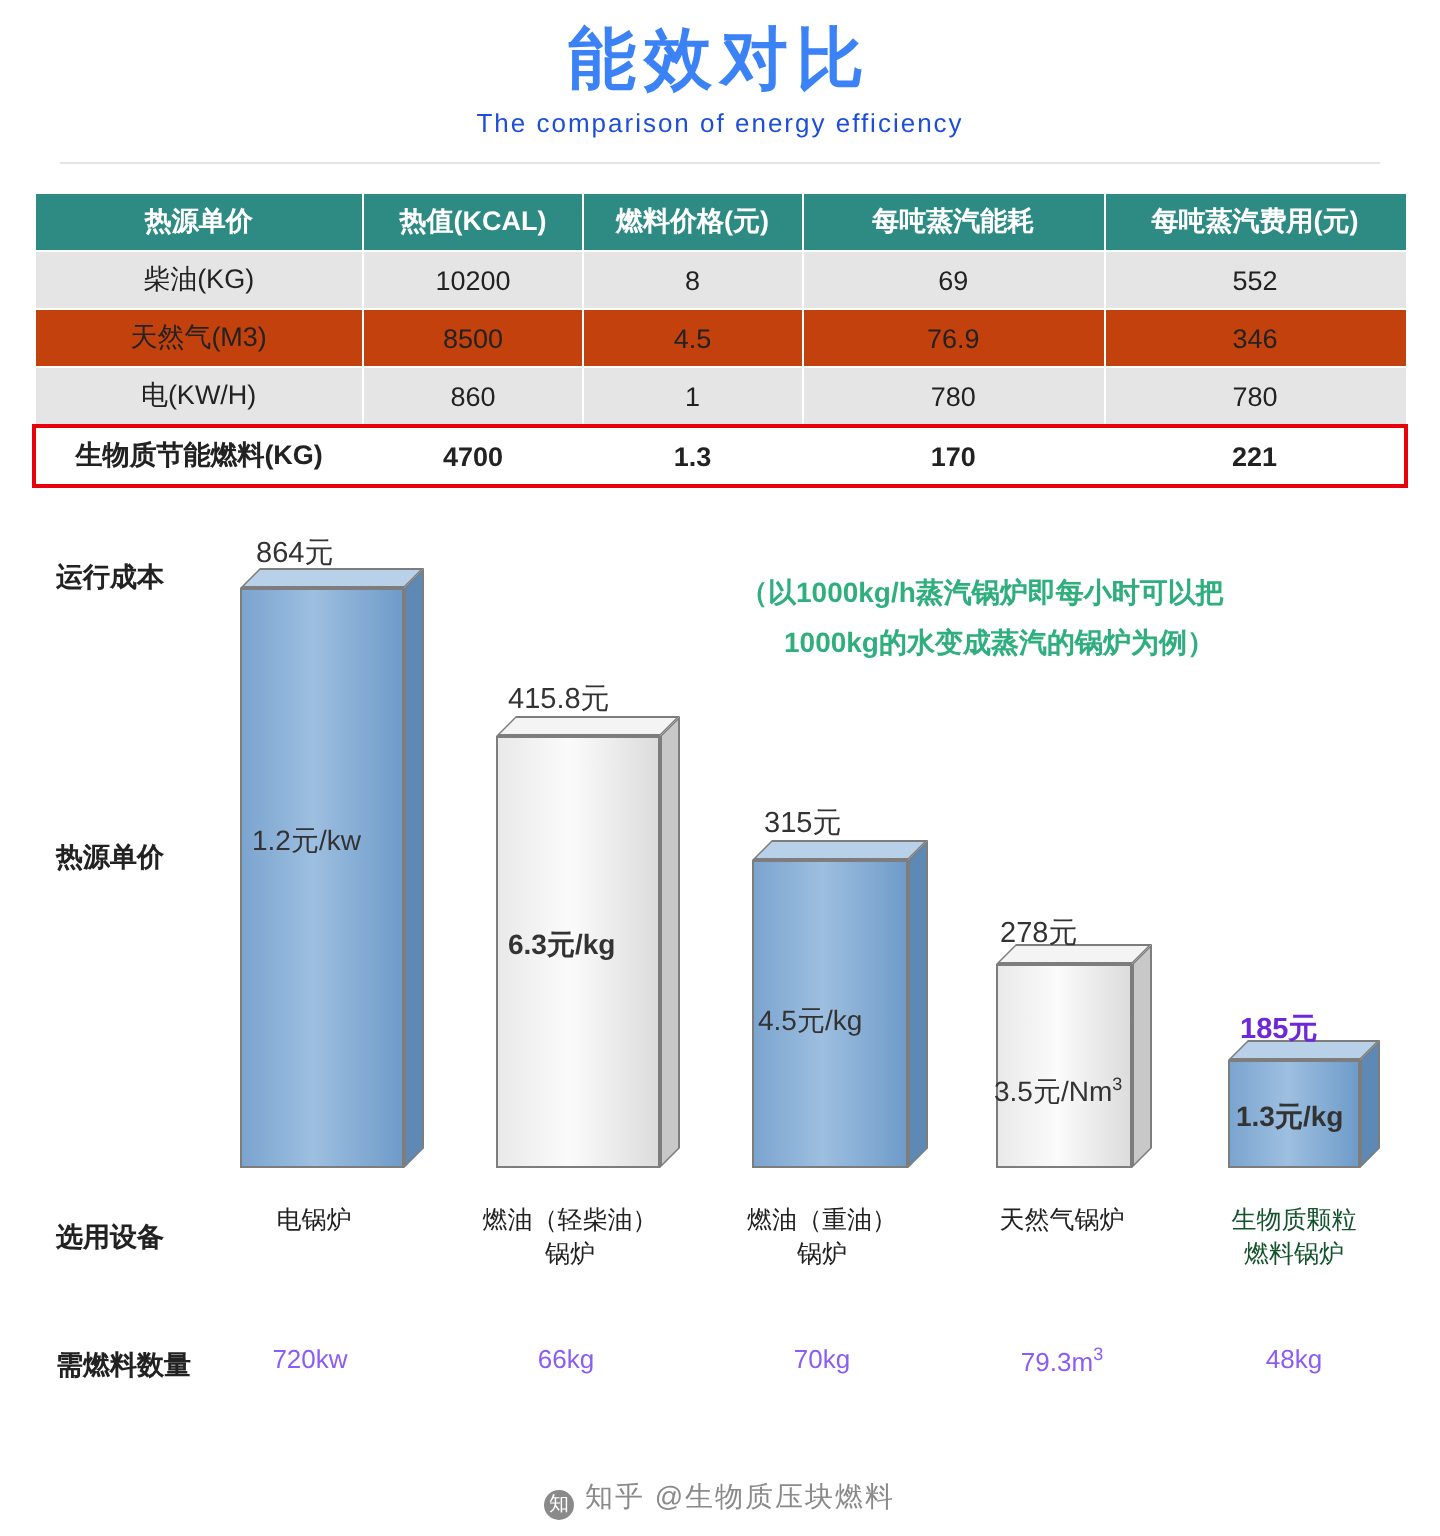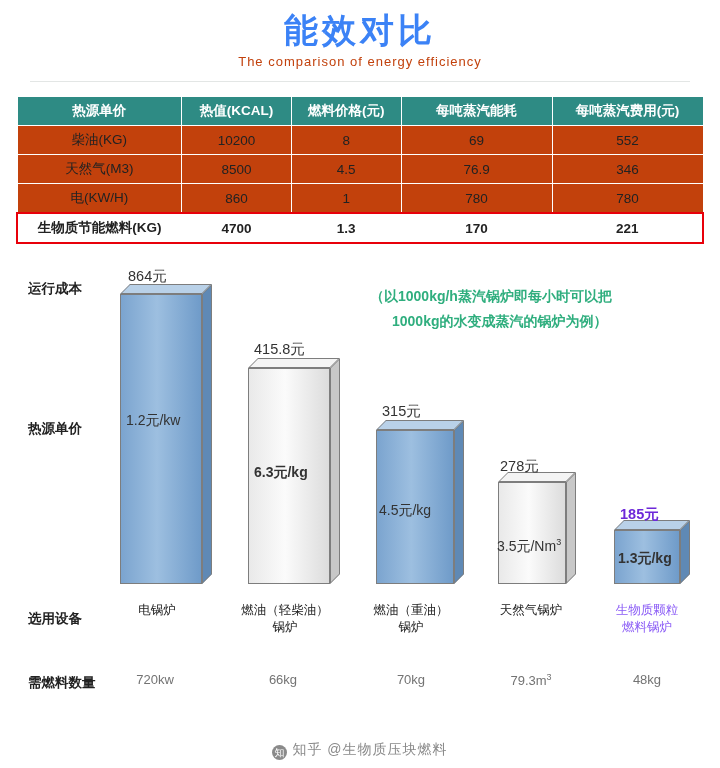--- a/index.html
+++ b/index.html
@@ -25,7 +25,7 @@
   }
   .title-en{
     font-size:13px;
-    color:#c2410c;
+    color:#1d4ed8;
     letter-spacing:1px;
     margin-top:2px;
   }

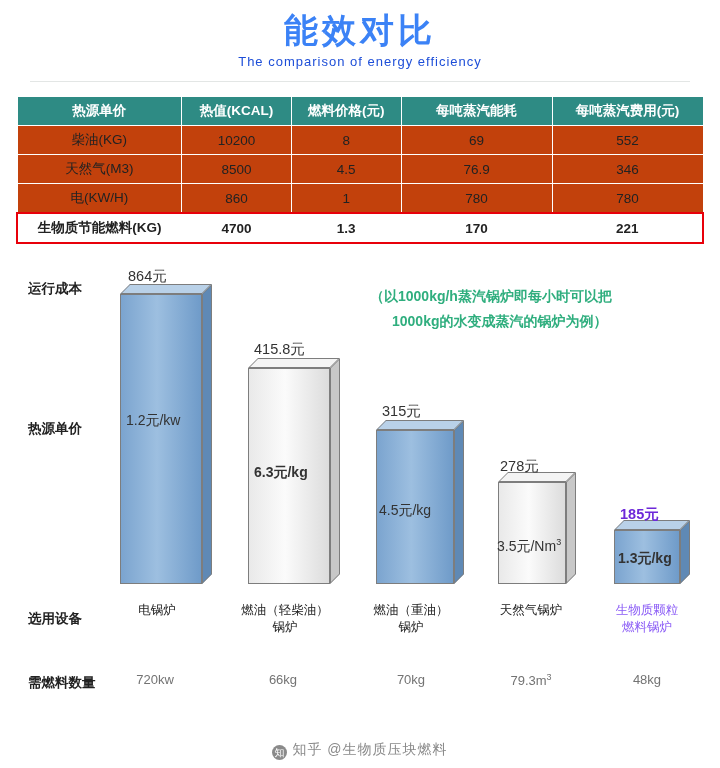--- a/index.html
+++ b/index.html
@@ -64,7 +64,7 @@
     color:#222;
   }
   tr.row-even td{background:#c2410c;}
-  tr.row-odd td{background:#c2410c;}
+  tr.row-odd td{background:#e5e5e5;}
   tr.highlight td{
     background:#ffffff;
     border-top:2px solid #e8000a;

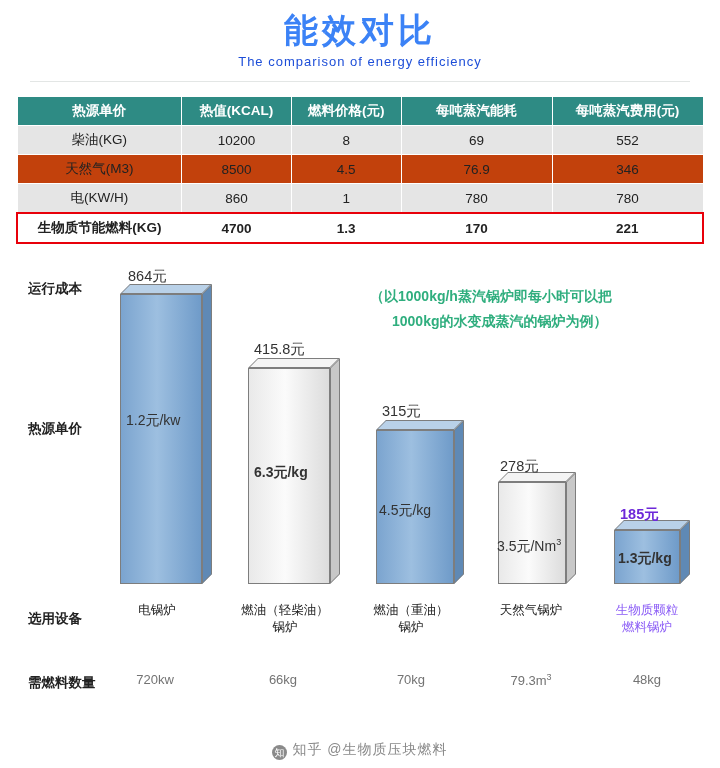--- a/index.html
+++ b/index.html
@@ -160,7 +160,7 @@
     line-height:17px;
     width:110px;
   }
-  .dev-label.red{color:#8b5cf6;}
+  .dev-label.red{color:#14532d;}
   .qty-label{
     position:absolute;
     font-size:13px;

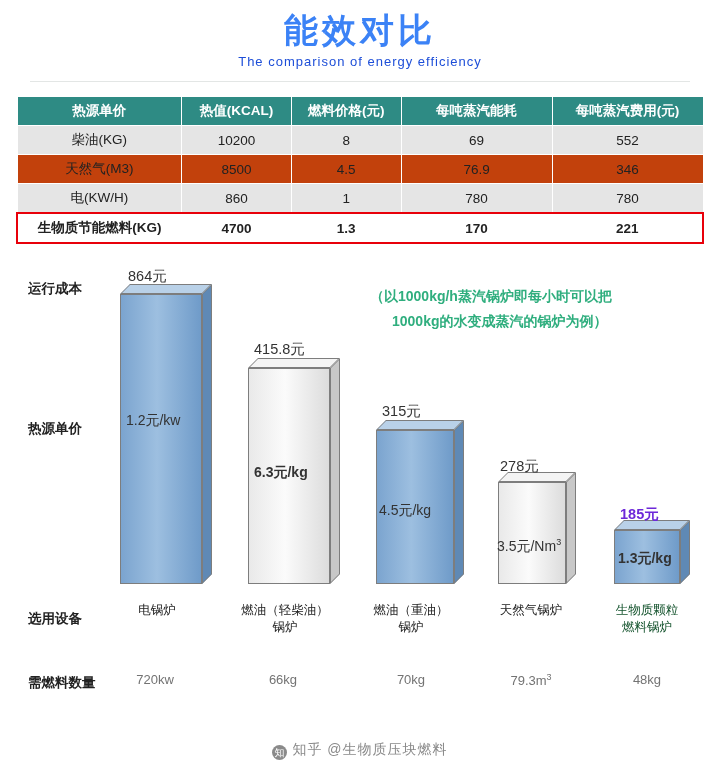--- a/index.html
+++ b/index.html
@@ -164,7 +164,7 @@
   .qty-label{
     position:absolute;
     font-size:13px;
-    color:#737373;
+    color:#8b5cf6;
     text-align:center;
     width:110px;
   }

